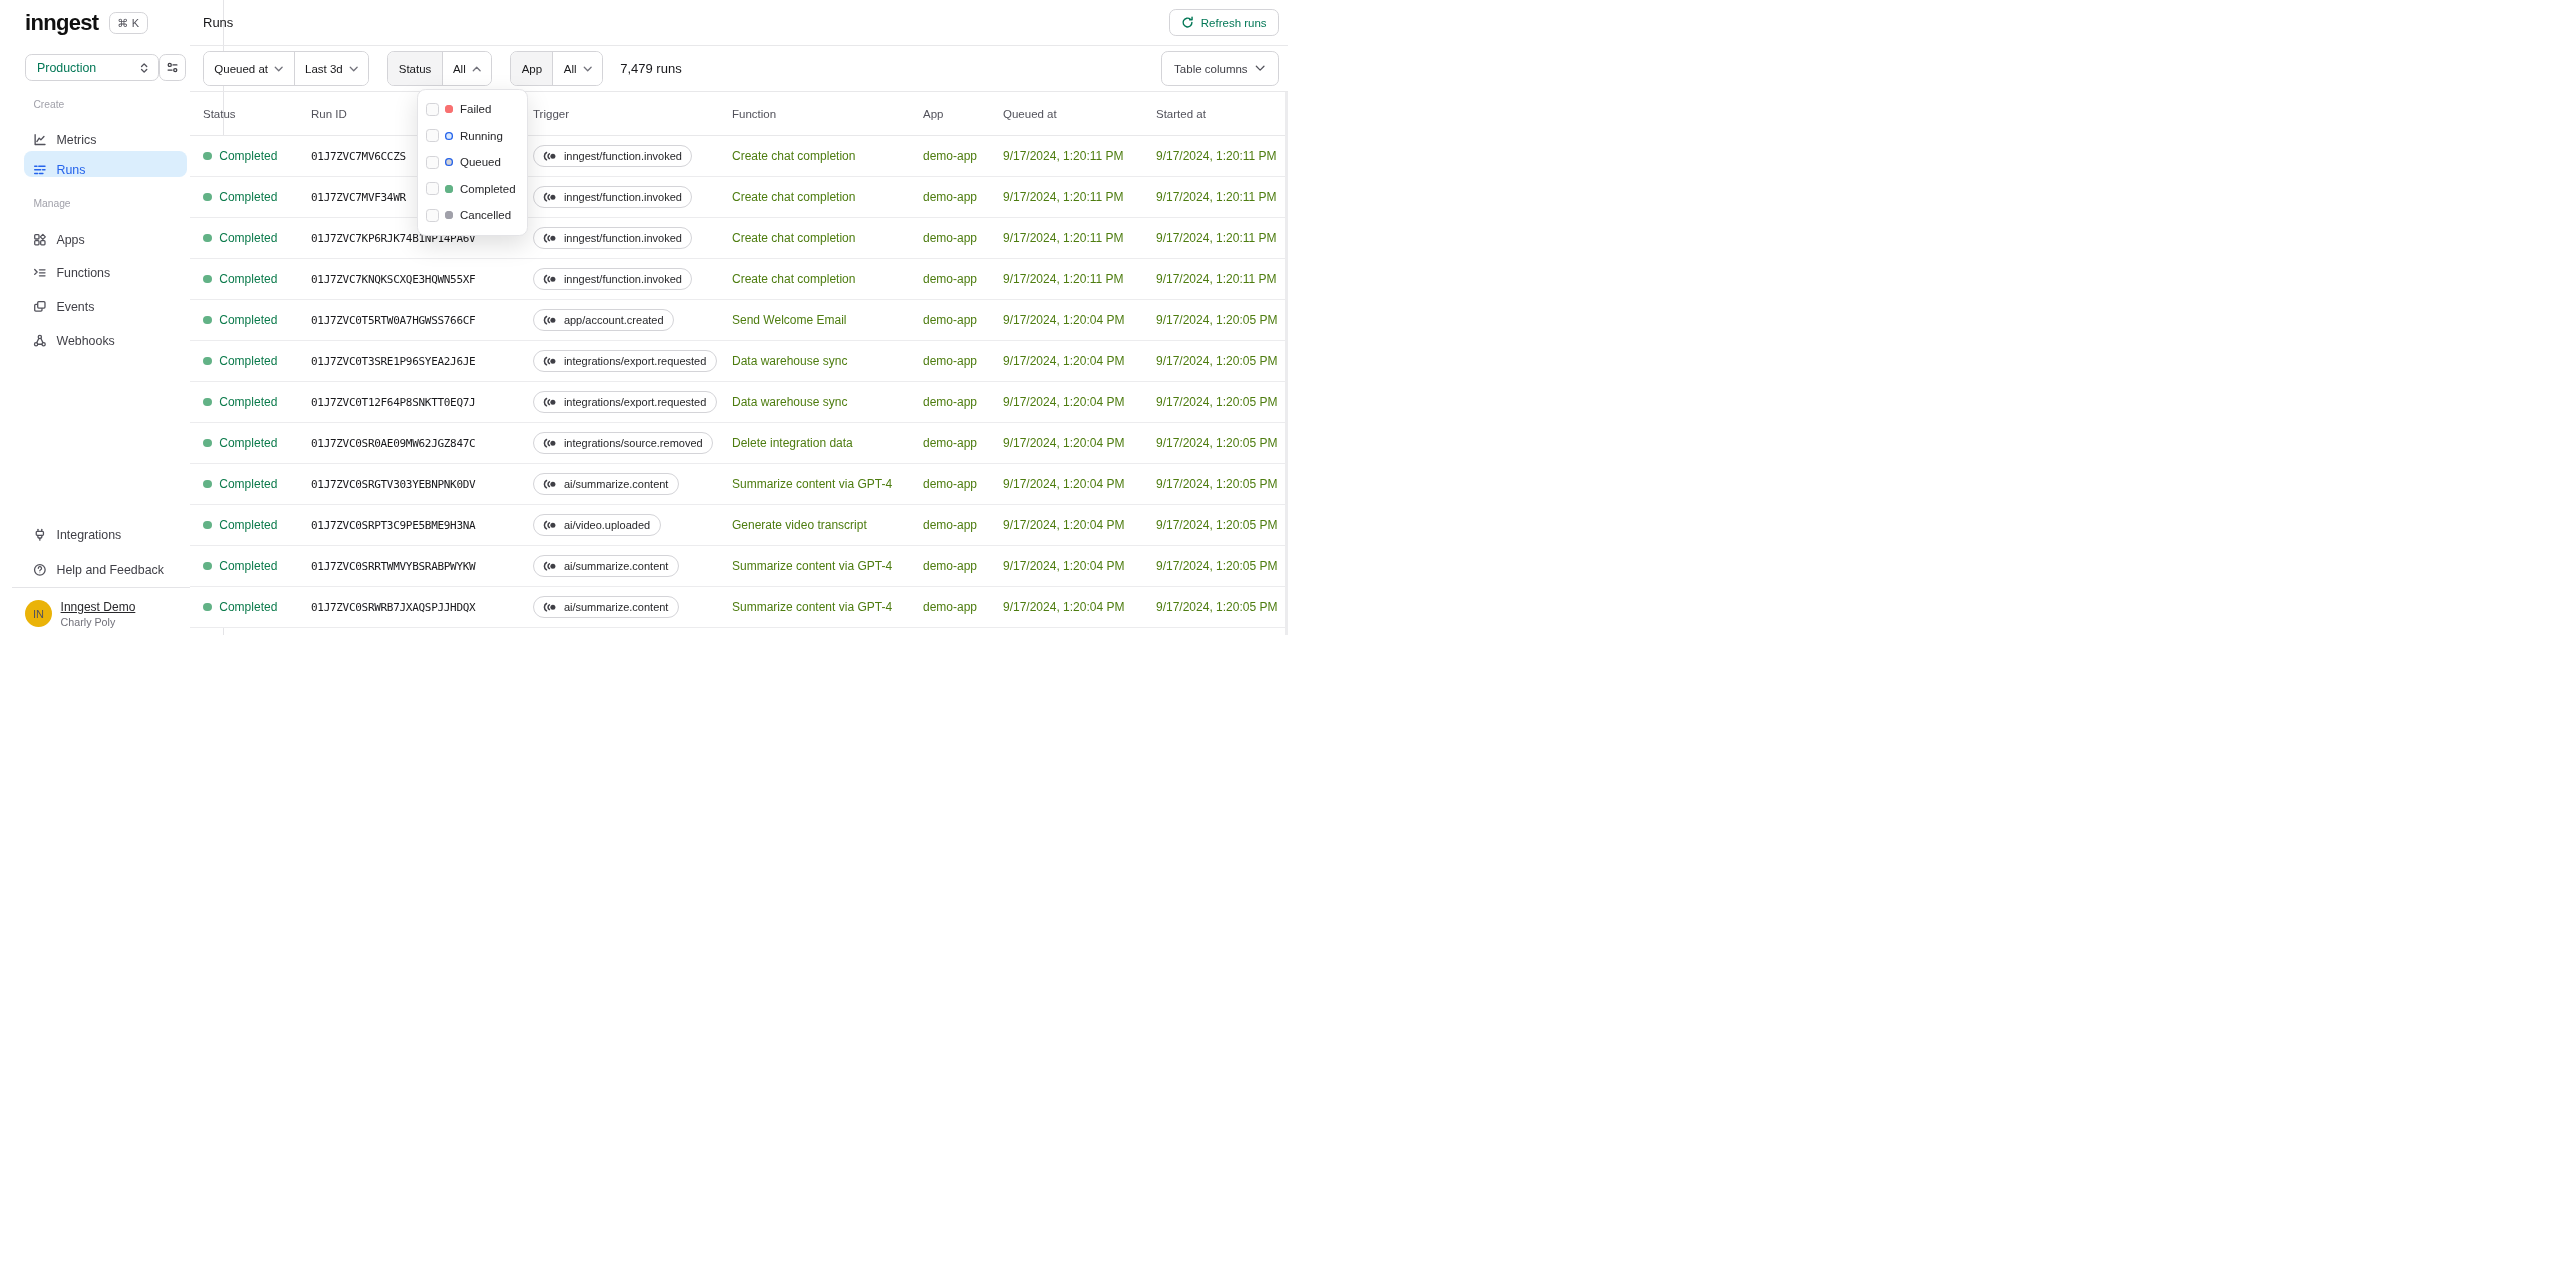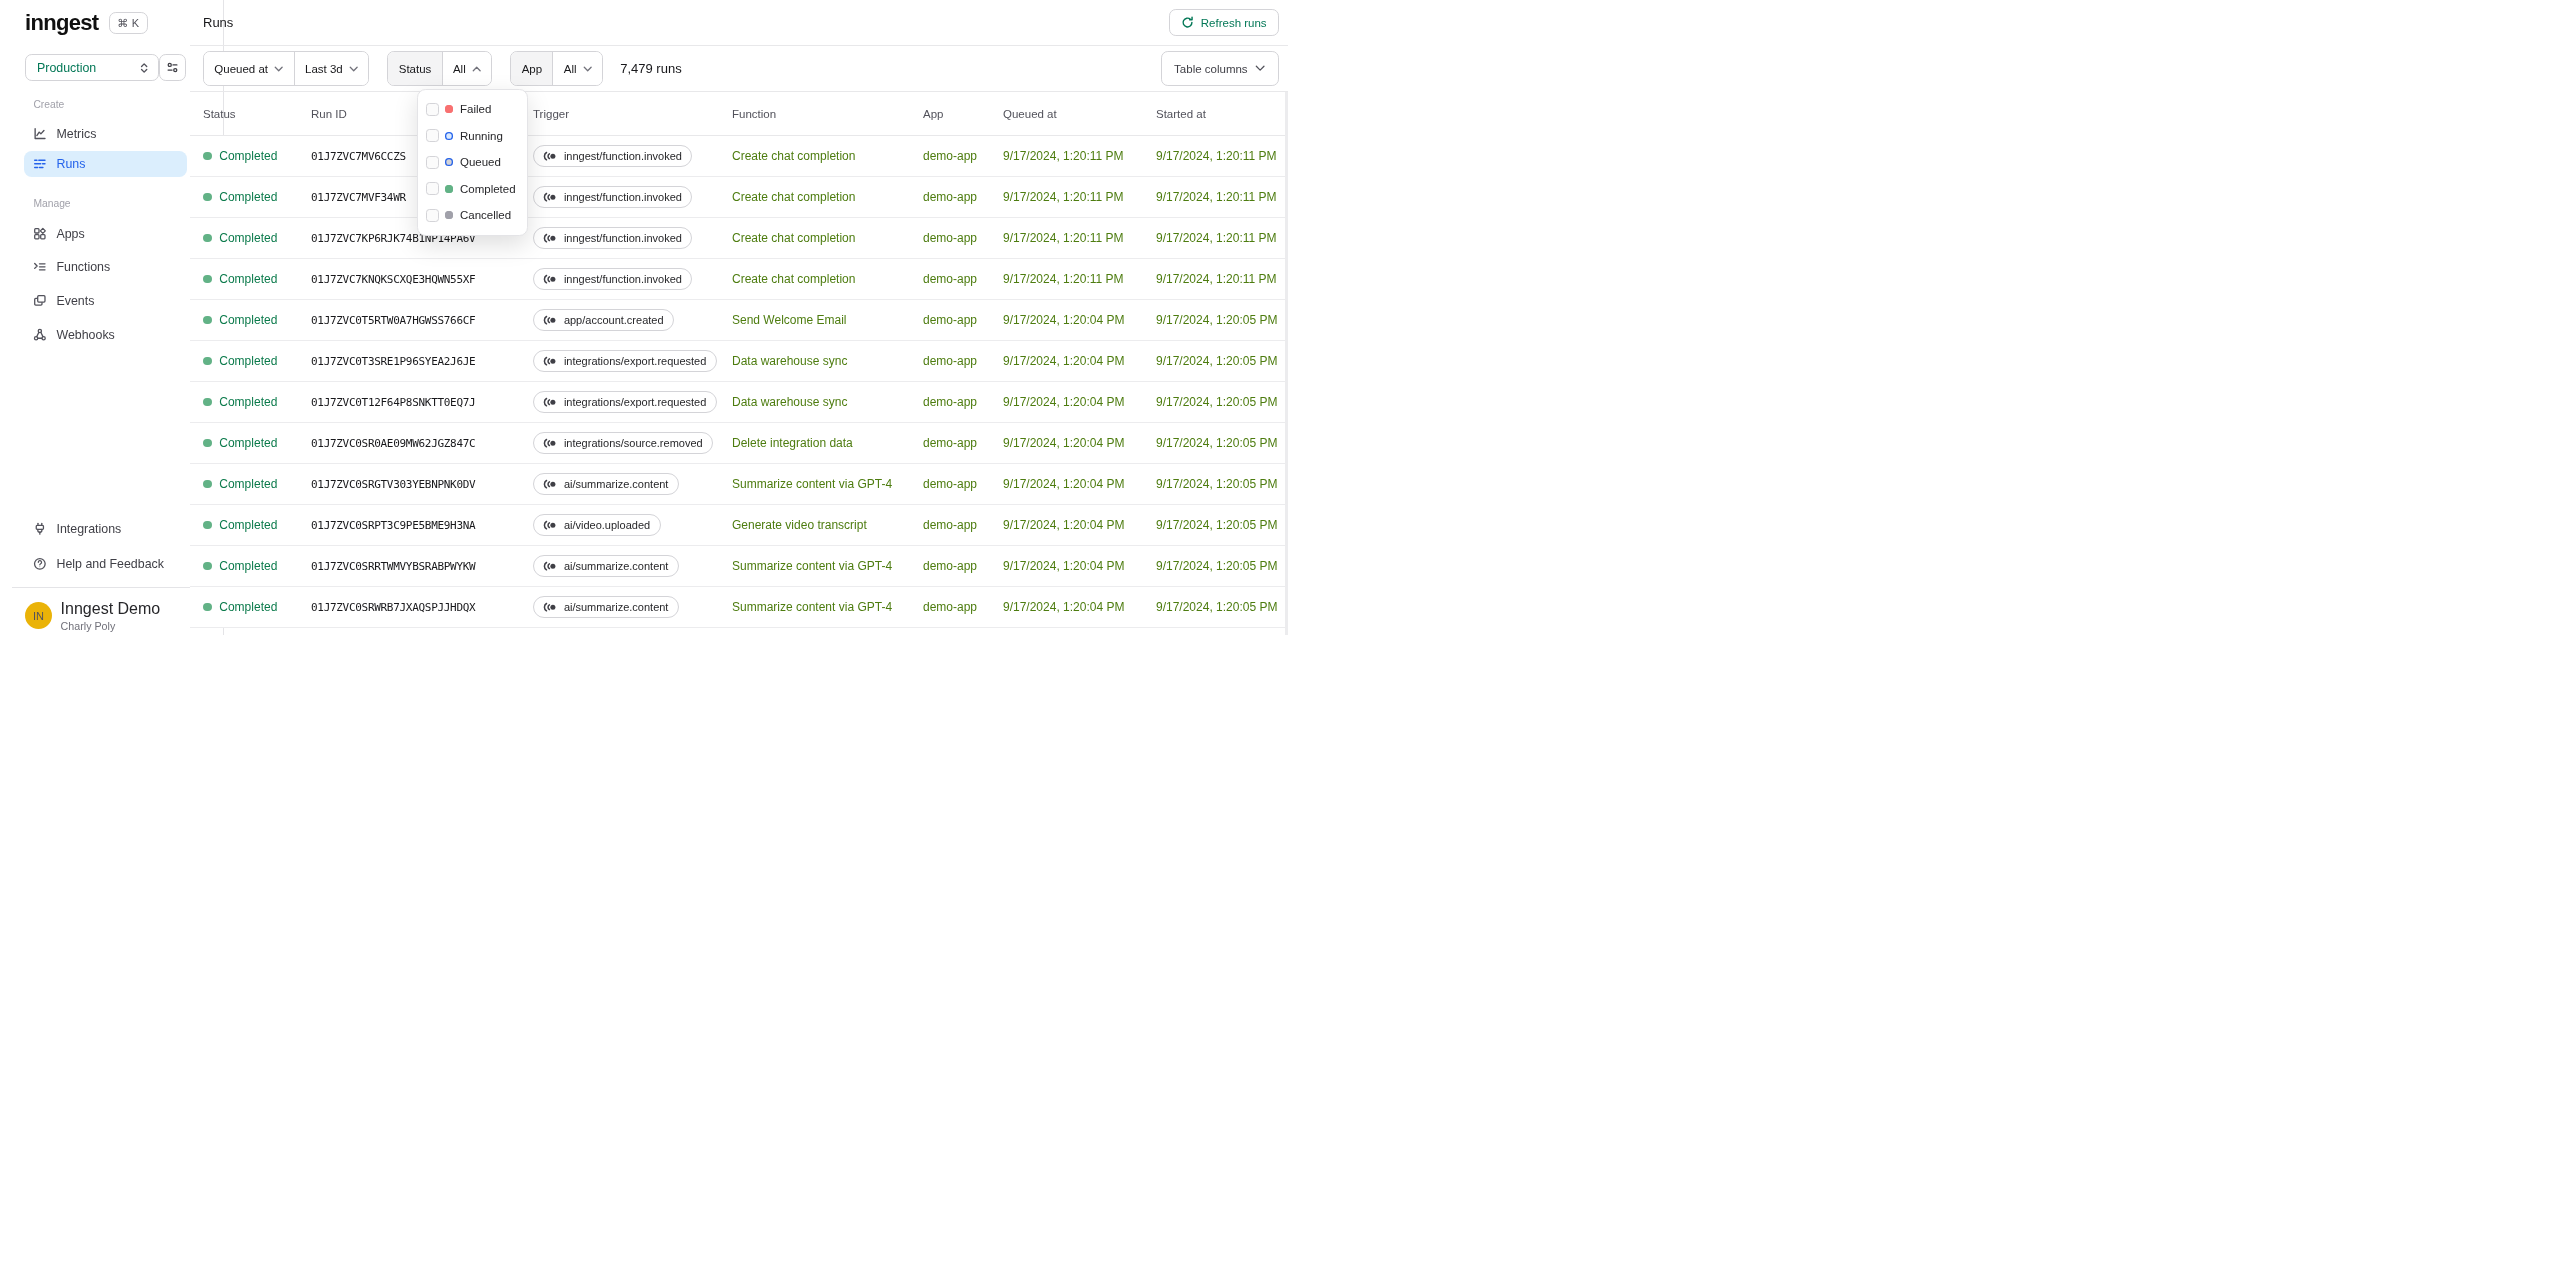--- a/index.html
+++ b/index.html
@@ -17,7 +17,7 @@
   .env-select .env-label { color:#047857; font-size:12.4px; }
   .icon-btn { width:26.5px; height:27px; border:0.9px solid #d4d4d8; border-radius:6.8px; background:#fff; display:flex; align-items:center; justify-content:center; cursor:pointer; }
   .section-label { position:absolute; left:21.4px; font-size:10.3px; color:#a1a1aa; }
-  .nav-item { position:absolute; left:12px; width:163px; height:26px; display:flex; align-items:center; gap:9.4px; padding-left:9.4px; border-radius:7.7px; font-size:12.4px; color:#3f3f46; cursor:pointer; }
+  .nav-item { position:absolute; left:12px; width:163px; height:26px; display:flex; align-items:flex-end; gap:9.4px; padding-left:9.4px; border-radius:7.7px; font-size:12.4px; color:#3f3f46; cursor:pointer; }
   .nav-item.active { background:#dbeefd; color:#2563eb; }
   .nav-item .nav-ic { width:13.7px; height:13.7px; display:flex; align-items:center; justify-content:center; color:#52525b; }
   .nav-item.active .nav-ic { color:#2563eb; }

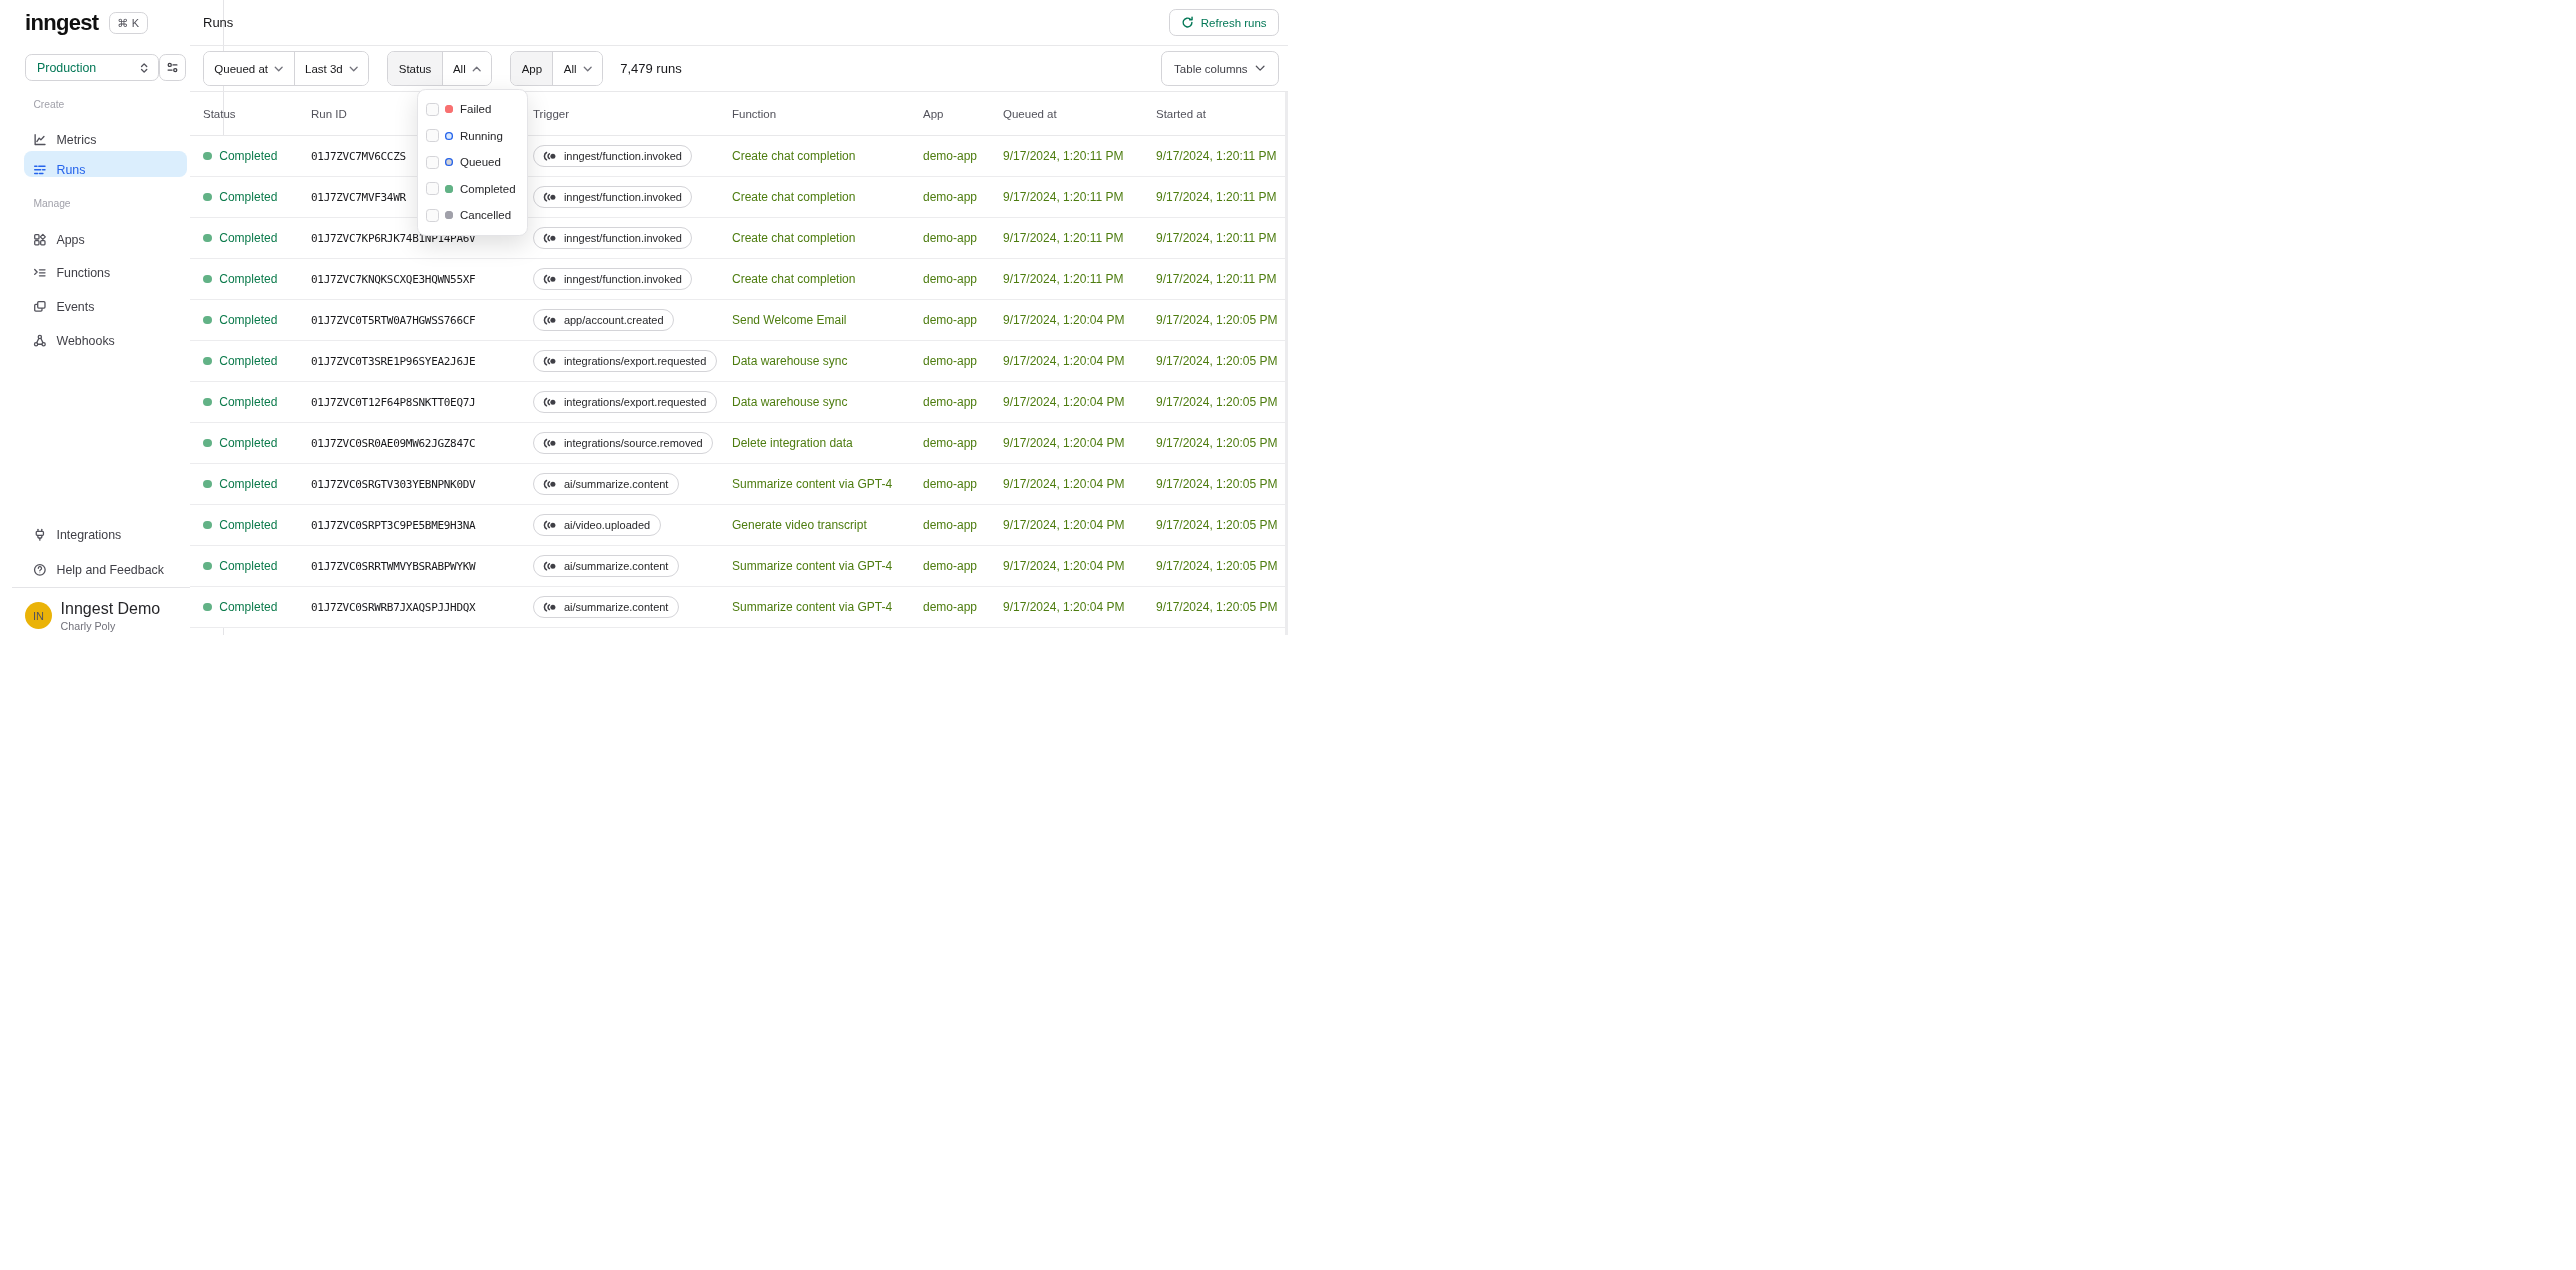--- a/index.html
+++ b/index.html
@@ -24,7 +24,7 @@
   .sidebar-divider { position:absolute; left:0; top:587px; width:190px; height:0.9px; background:#e4e4e7; }
   .user-row { position:absolute; left:13px; top:600px; display:flex; align-items:center; gap:8.6px; cursor:pointer; }
   .avatar { width:27px; height:27px; border-radius:50%; background:#eab308; color:#52525b; font-size:11px; display:flex; align-items:center; justify-content:center; }
-  .user-name { font-size:16px; color:#27272a; }
+  .user-name { font-size:12px; color:#27272a;text-decoration:underline; }
   .user-sub { font-size:10.7px; color:#71717a; margin-top:1.7px; }
 
   

